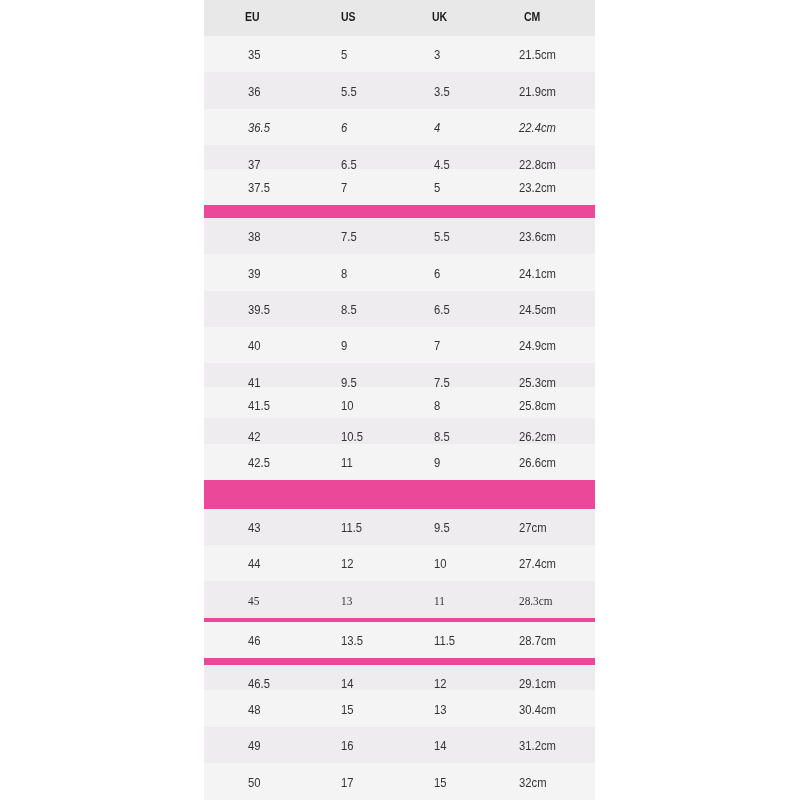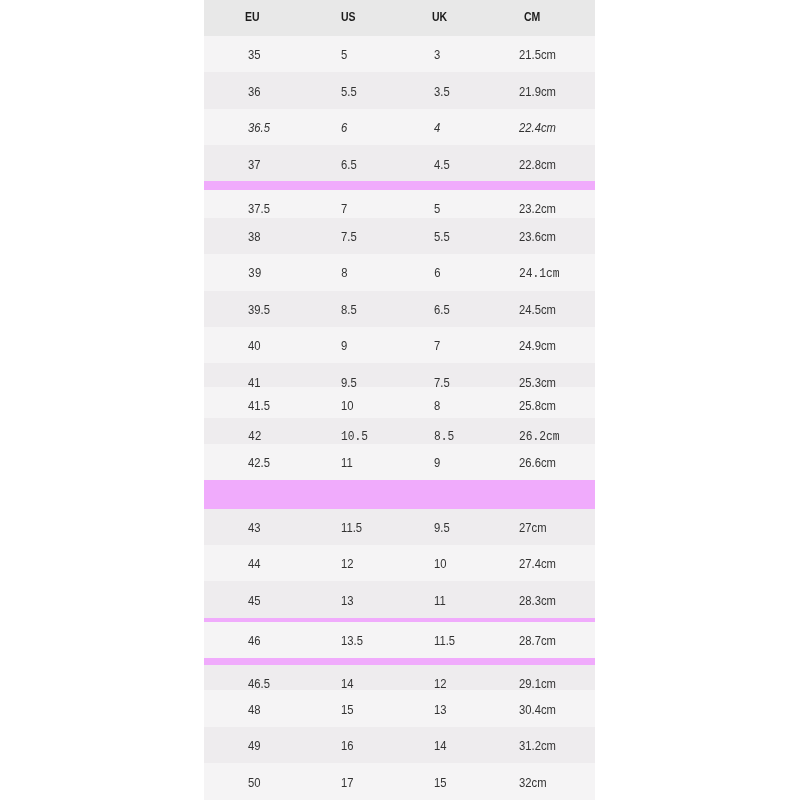--- a/index.html
+++ b/index.html
@@ -23,7 +23,7 @@
     top: 0;
     width: 391px;
     height: 800px;
-    background: #f0abfc;
+    background: #ec4899;
   }
 
   .row {

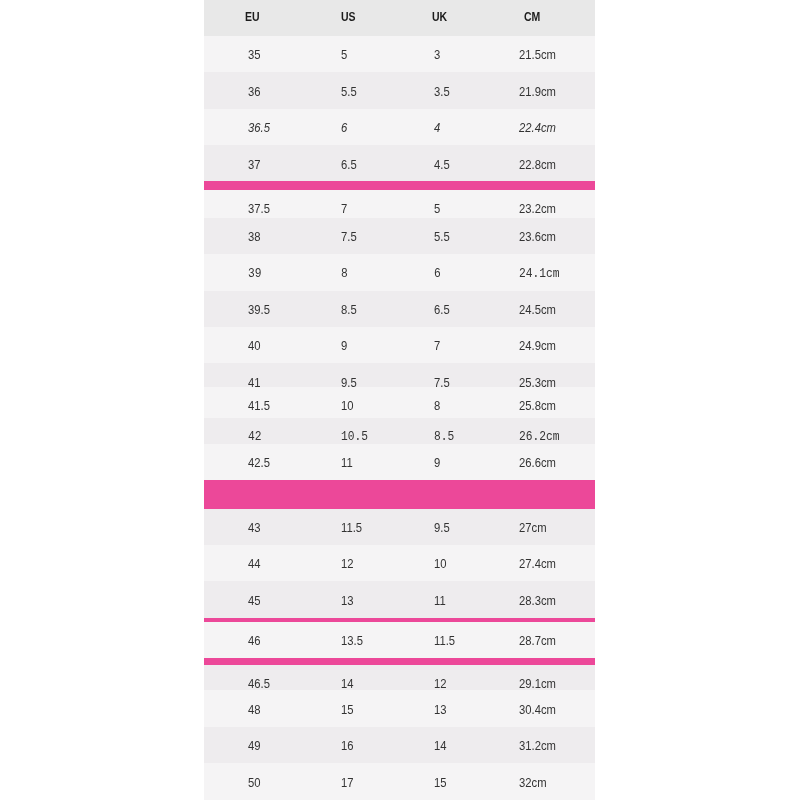--- a/index.html
+++ b/index.html
@@ -89,7 +89,7 @@
       <span class="cell" style="left: 230.4px; top: 13.45px;">4.5</span>
       <span class="cell" style="left: 314.7px; top: 13.45px;">22.8cm</span>
     </div>
-    <div class="row body light" style="top: 190px; height: 36.36px;">
+    <div class="row body light" style="top: 169px; height: 36.36px;">
       <span class="cell" style="left: 43.9px; top: 13.45px;">37.5</span>
       <span class="cell" style="left: 137.4px; top: 13.45px;">7</span>
       <span class="cell" style="left: 230.4px; top: 13.45px;">5</span>

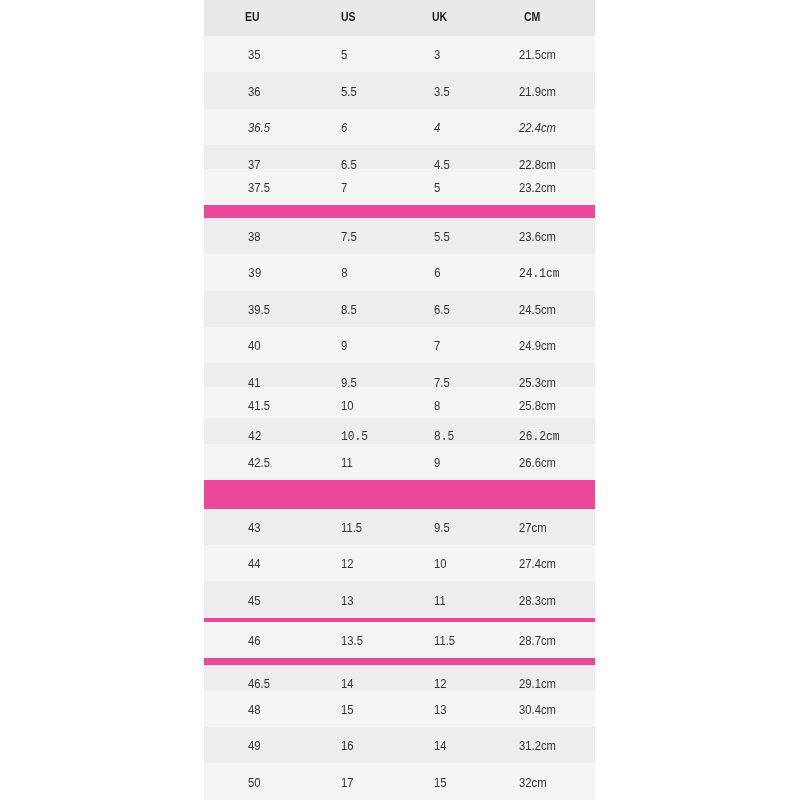--- a/index.html
+++ b/index.html
@@ -101,7 +101,7 @@
       <span class="cell" style="left: 230.4px; top: 13.45px;">5.5</span>
       <span class="cell" style="left: 314.7px; top: 13.45px;">23.6cm</span>
     </div>
-    <div class="row body light" style="top: 254.16px; height: 36.36px; font-family: Liberation Mono, monospace;">
+    <div class="row body light" style="top: 254.16px; height: 36.36px;">
       <span class="cell" style="left: 43.9px; top: 13.45px;">39</span>
       <span class="cell" style="left: 137.4px; top: 13.45px;">8</span>
       <span class="cell" style="left: 230.4px; top: 13.45px;">6</span>

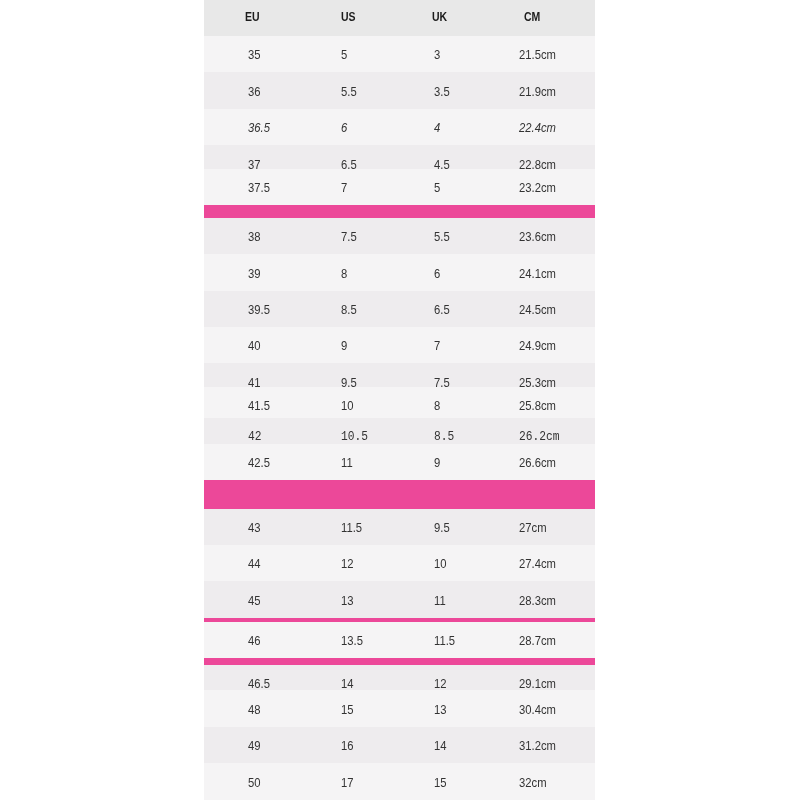--- a/index.html
+++ b/index.html
@@ -131,7 +131,7 @@
       <span class="cell" style="left: 230.4px; top: 13.45px;">8</span>
       <span class="cell" style="left: 314.7px; top: 13.45px;">25.8cm</span>
     </div>
-    <div class="row body dark" style="top: 418px; height: 36.36px; font-family: Liberation Mono, monospace;">
+    <div class="row body dark" style="top: 418px; height: 36.36px;">
       <span class="cell" style="left: 43.9px; top: 13.45px;">42</span>
       <span class="cell" style="left: 137.4px; top: 13.45px;">10.5</span>
       <span class="cell" style="left: 230.4px; top: 13.45px;">8.5</span>

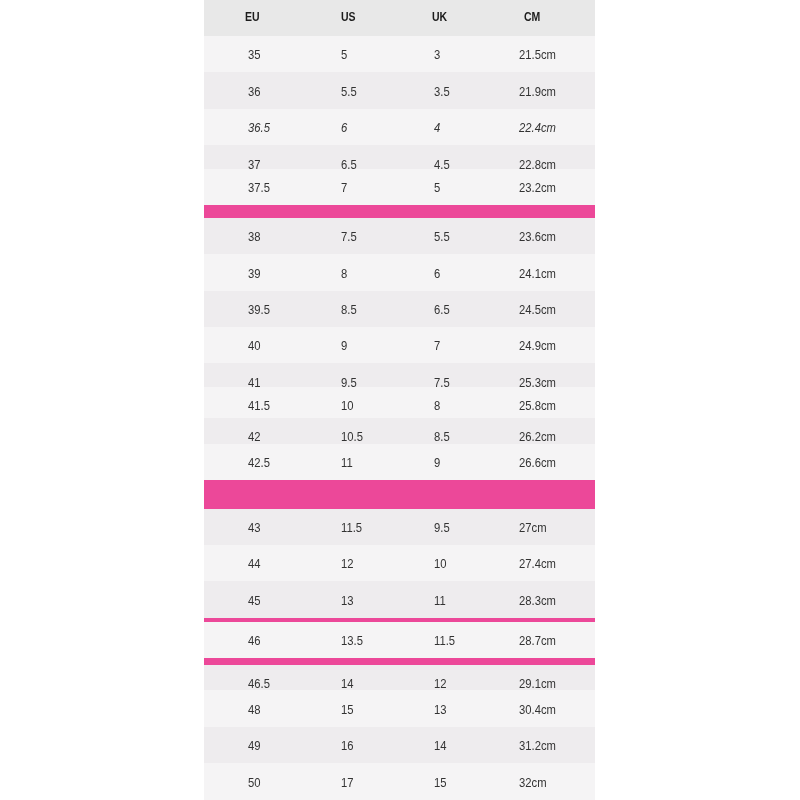--- a/index.html
+++ b/index.html
@@ -155,7 +155,7 @@
       <span class="cell" style="left: 230.4px; top: 13.45px;">10</span>
       <span class="cell" style="left: 314.7px; top: 13.45px;">27.4cm</span>
     </div>
-    <div class="row body dark" style="top: 581.4px; height: 36.36px;">
+    <div class="row body dark" style="top: 581.4px; height: 36.36px; font-family: Liberation Serif, serif;">
       <span class="cell" style="left: 43.9px; top: 13.45px;">45</span>
       <span class="cell" style="left: 137.4px; top: 13.45px;">13</span>
       <span class="cell" style="left: 230.4px; top: 13.45px;">11</span>

